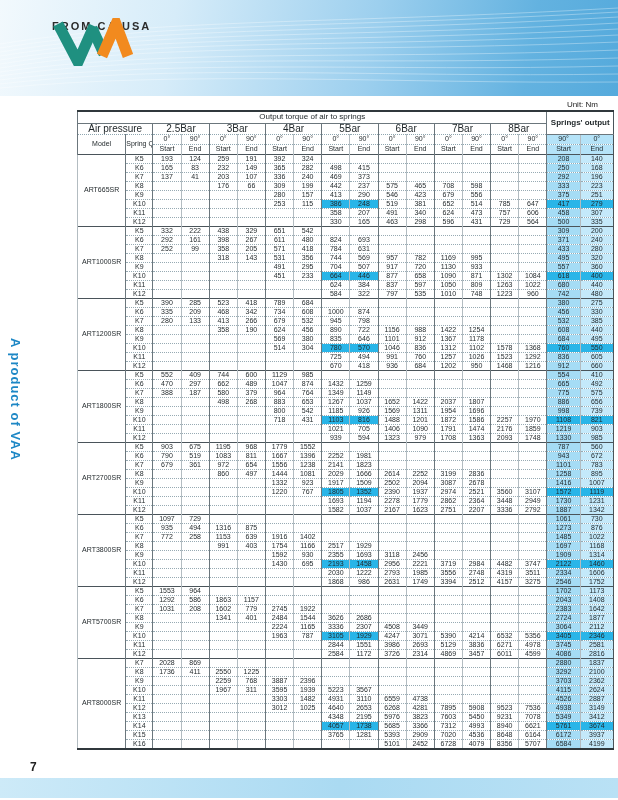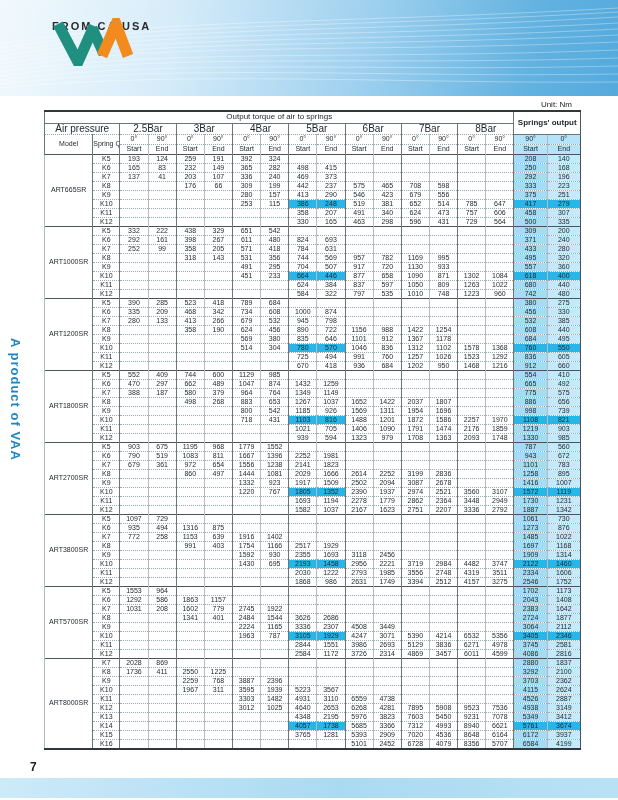--- a/index.html
+++ b/index.html
@@ -18,7 +18,7 @@
   .logo-block { position:absolute; left:52px; top:18px; width:160px; }
   .logo-caption { margin-top:2px; font-size:11px; font-weight:bold; letter-spacing:2px; color:#2b2b2b; }
   
-  .unit-label { position:absolute; top:100px; right:46px; font-size:8px; color:#222; }
+  .unit-label { position:absolute; top:100px; right:20px; font-size:8px; color:#222; }
   .sidebar-text {
     position:absolute; left:8px; top:338px; writing-mode:vertical-rl;
     font-size:13px; font-weight:bold; color:#1d87c5; letter-spacing:1px;

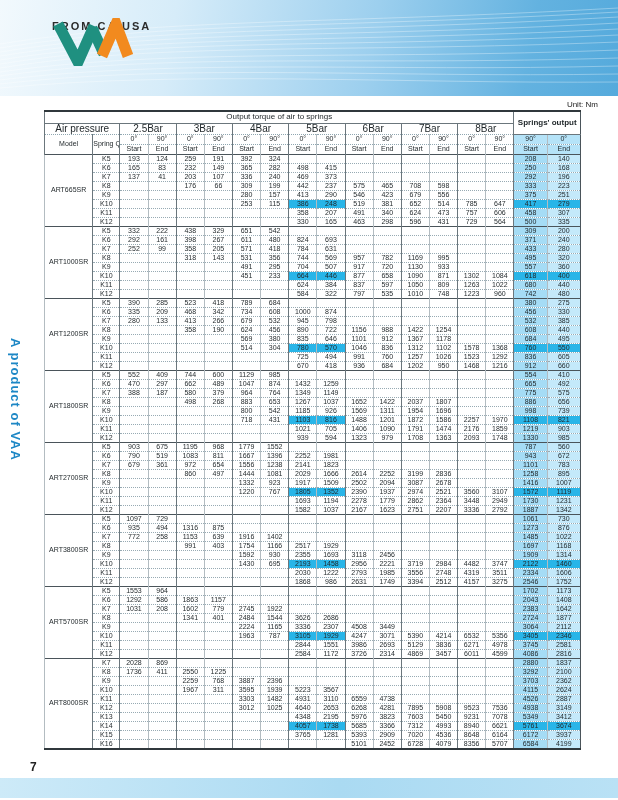--- a/index.html
+++ b/index.html
@@ -34,6 +34,7 @@
     border-collapse:collapse; table-layout:fixed; width:537px;
     border:1px solid #4a545a; border-top:2px solid #30383c; border-bottom:2px solid #30383c;
     font-size:7px;
+    margin-left:33px;
   }
   col.c-model{width:48px;} col.c-k{width:27px;} col.c-d{width:28px;} col.c-s{width:33px;}
   th, td {

